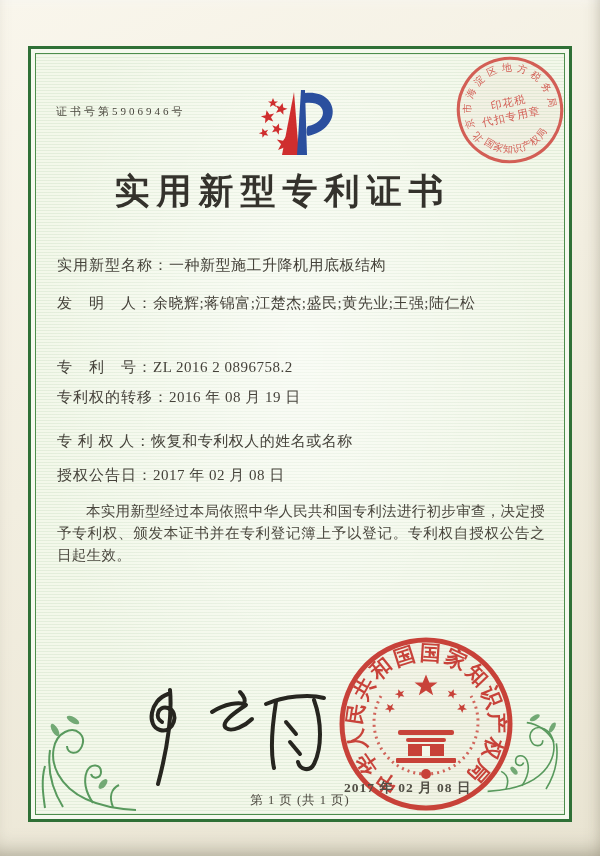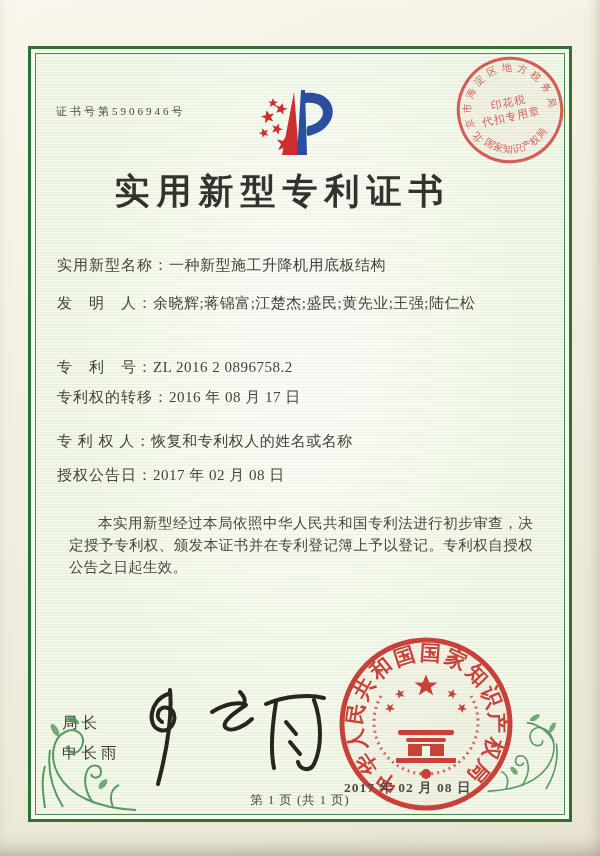--- a/index.html
+++ b/index.html
@@ -113,7 +113,7 @@
     <div class="row" style="top:6px"><span class="lbl">实用新型名称：</span><span class="val">一种新型施工升降机用底板结构</span></div>
     <div class="row" style="top:44px"><span class="lbl">发　明　人：</span><span class="val">余晓辉;蒋锦富;江楚杰;盛民;黄先业;王强;陆仁松</span></div>
     <div class="row" style="top:108px"><span class="lbl">专　利　号：</span><span class="val">ZL 2016 2 0896758.2</span></div>
-    <div class="row" style="top:138px"><span class="lbl">专利权的转移：</span><span class="val">2016 年 08 月 17 日</span></div>
+    <div class="row" style="top:138px"><span class="lbl">专利权的转移：</span><span class="val">2016 年 08 月 19 日</span></div>
     <div class="row" style="top:182px"><span class="lbl">专 利 权 人：</span><span class="val">恢复和专利权人的姓名或名称</span></div>
     <div class="row" style="top:216px"><span class="lbl">授权公告日：</span><span class="val">2017 年 02 月 08 日</span></div>
   </div>

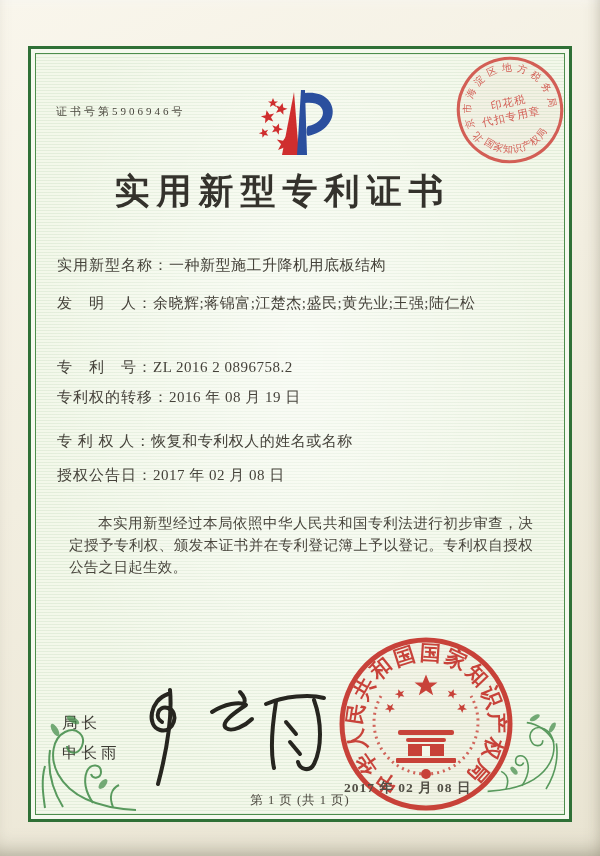--- a/index.html
+++ b/index.html
@@ -37,7 +37,7 @@
   .row .lbl{letter-spacing:1px;}
   .row .val{letter-spacing:.5px;}
   .paras{left:57px;top:500px;width:488px;color:#49463d;}
-  .paras p{margin:12px;font-size:14.5px;line-height:22.2px;text-align:justify;text-indent:2em;letter-spacing:.3px;}
+  .paras p{margin:0;font-size:14.5px;line-height:22.2px;text-align:justify;text-indent:2em;letter-spacing:.3px;}
   .official{left:62px;top:708px;font-size:15.5px;color:#3c3a33;letter-spacing:4px;line-height:30px;}
   .footer{left:0;top:792px;width:600px;text-align:center;font-size:12.5px;color:#4a473e;letter-spacing:1px;}
   .seal-date{left:344px;top:779px;font-size:13.5px;font-weight:600;color:#514f45;letter-spacing:1px;z-index:6;}

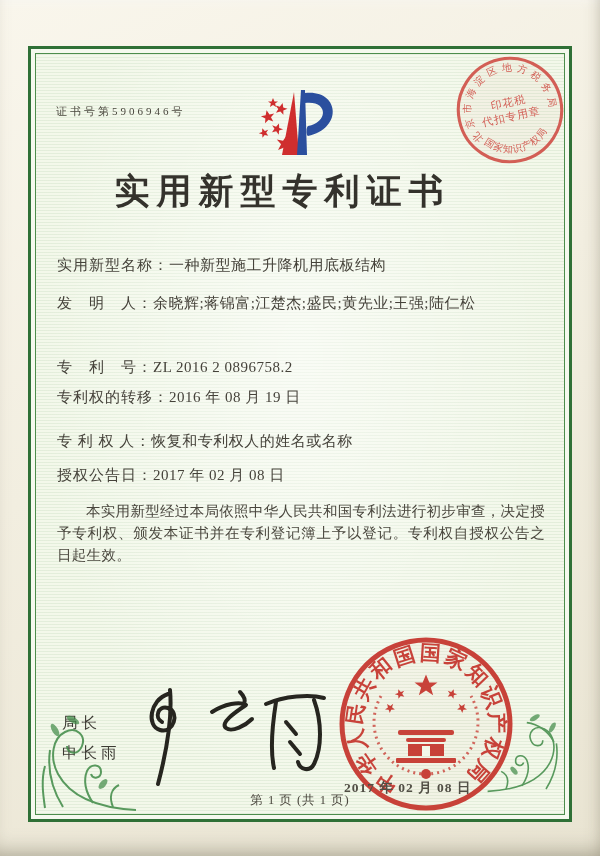--- a/index.html
+++ b/index.html
@@ -122,10 +122,6 @@
     <p>本实用新型经过本局依照中华人民共和国专利法进行初步审查，决定授予专利权、颁发本证书并在专利登记簿上予以登记。专利权自授权公告之日起生效。</p>
   </div>
 
-  <div class="abs official">
-    <div>局长</div>
-    <div>申长雨</div>
-  </div>
 
   <svg class="abs sig" width="210" height="112" viewBox="0 0 210 112">
     <g stroke="#26251f" stroke-width="4" fill="none" stroke-linecap="round" stroke-linejoin="round">

